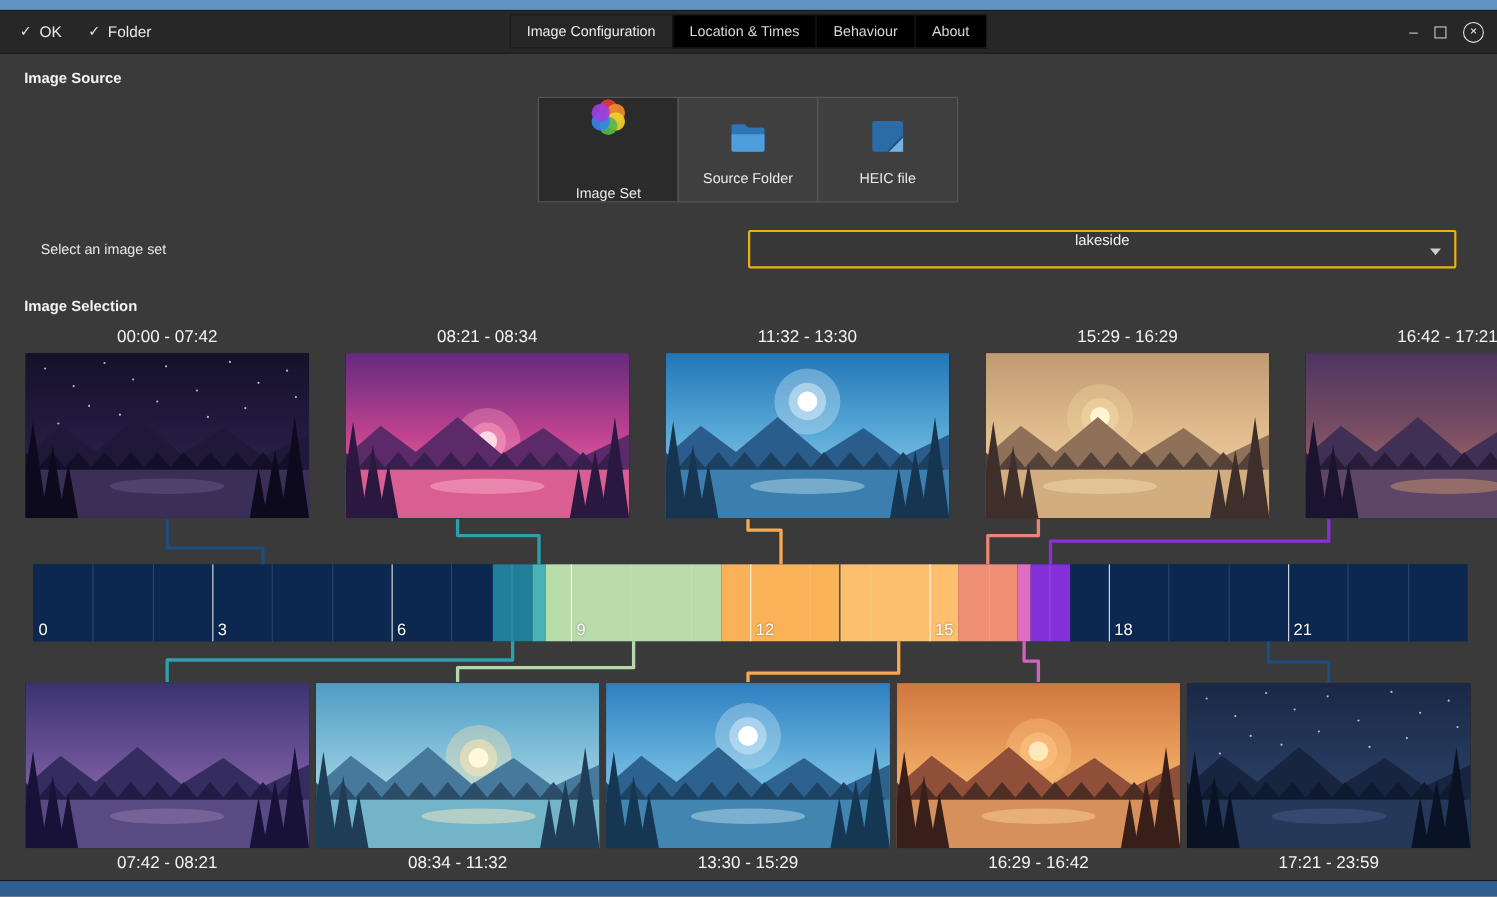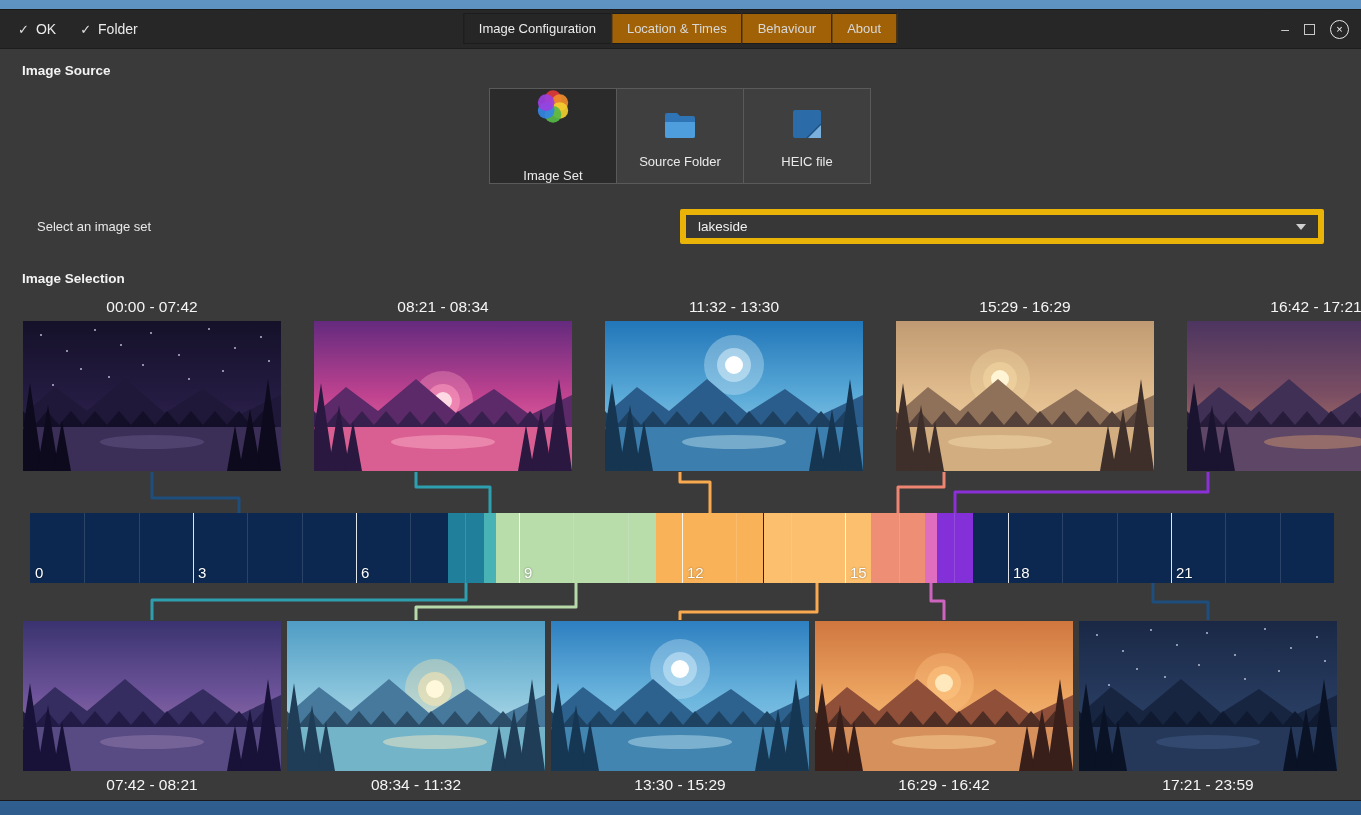--- a/index.html
+++ b/index.html
@@ -12,7 +12,7 @@
   .hb-btn{display:flex;align-items:center;color:#eaeaea;font-size:14px;cursor:default;}
   .hb-btn .check{margin-right:7px;font-size:13px;color:#e0e0e0;}
   .hb-tabs{position:absolute;left:50%;transform:translateX(-50%);top:3px;display:flex;height:31px;}
-  .tab{padding:0 15px;height:29px;line-height:29px;background:#a16207;border:1px solid #1c1c1c;margin-left:-1px;color:#d8d8d8;font-size:13px;white-space:nowrap;}
+  .tab{padding:0 15px;height:29px;line-height:29px;background:#000000;border:1px solid #1c1c1c;margin-left:-1px;color:#d8d8d8;font-size:13px;white-space:nowrap;}
   .tab.active{background:#262626;color:#ececec;}
   .hb-ctrl{position:absolute;right:12px;top:0;height:38px;display:flex;align-items:center;gap:15px;}
   .wc-min{color:#c9c9c9;font-size:14px;line-height:10px;}

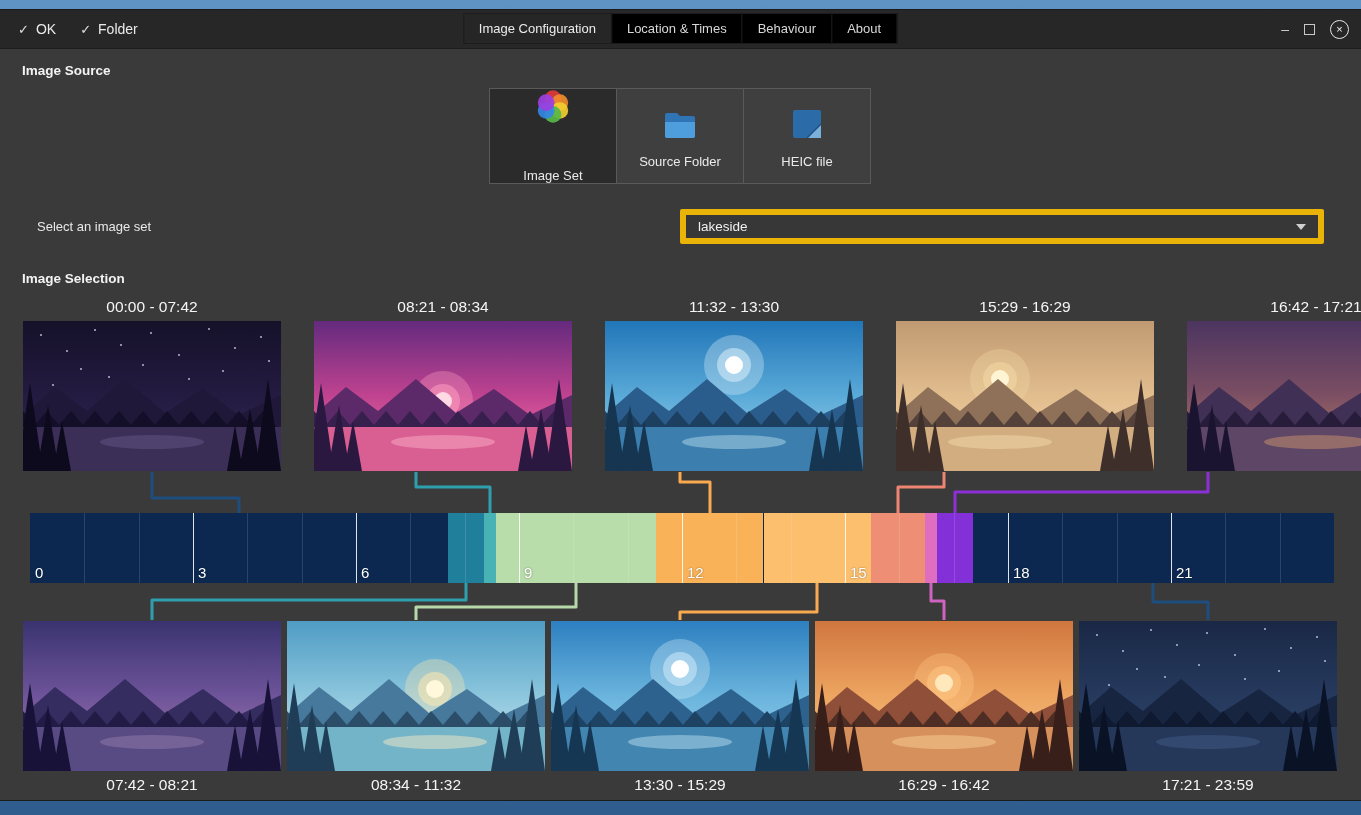--- a/index.html
+++ b/index.html
@@ -27,7 +27,7 @@
   .src-opt.selected{background:#2b2b2b;gap:44px;}
   .src-icon{width:42px;height:42px;display:block;}
   .select-label{position:absolute;left:37px;top:209px;font-size:13px;color:#e8e8e8;text-align:right;}
-  .combo{position:absolute;left:680px;top:199px;width:644px;height:35px;box-sizing:border-box;background:#373737;border:6px solid #eab308;border-radius:2px;display:flex;align-items:center;padding:0 12px;color:#f0f0f0;font-size:13.5px;}
+  .combo{position:absolute;left:680px;top:199px;width:644px;height:35px;box-sizing:border-box;background:#373737;border:2px solid #eab308;border-radius:2px;display:flex;align-items:center;padding:0 12px;color:#f0f0f0;font-size:13.5px;flex-direction:column;}
   .combo-arrow{width:0;height:0;border-left:5px solid transparent;border-right:5px solid transparent;border-top:6px solid #cfcfcf;margin-left:auto;}
   
   .thumb-row{position:absolute;left:23px;width:1314px;display:flex;gap:6px;}

